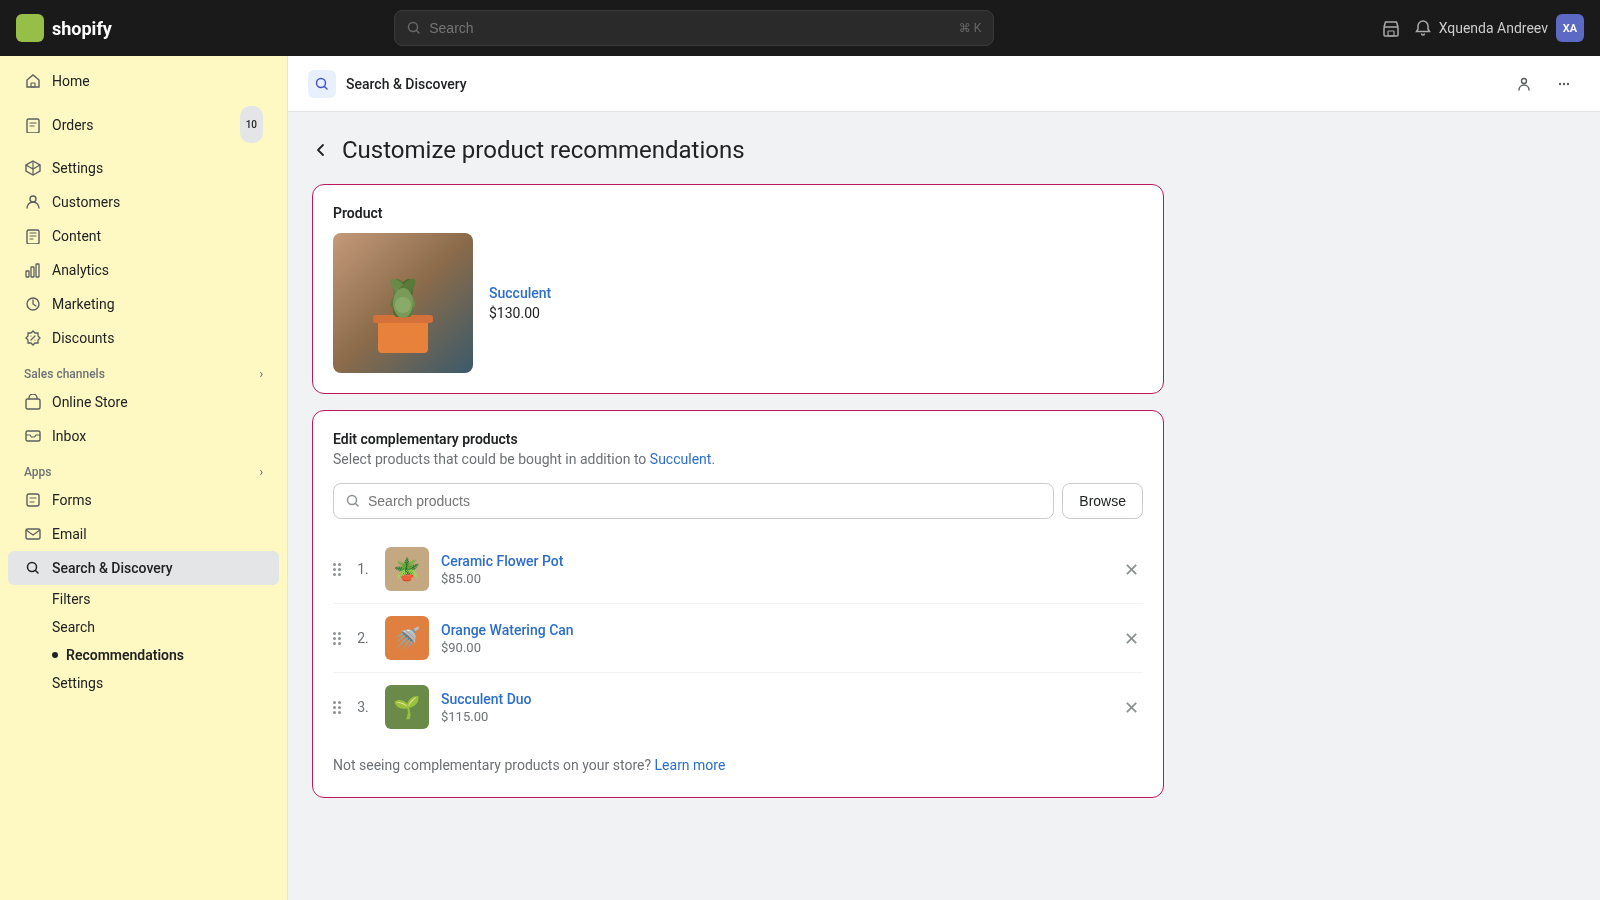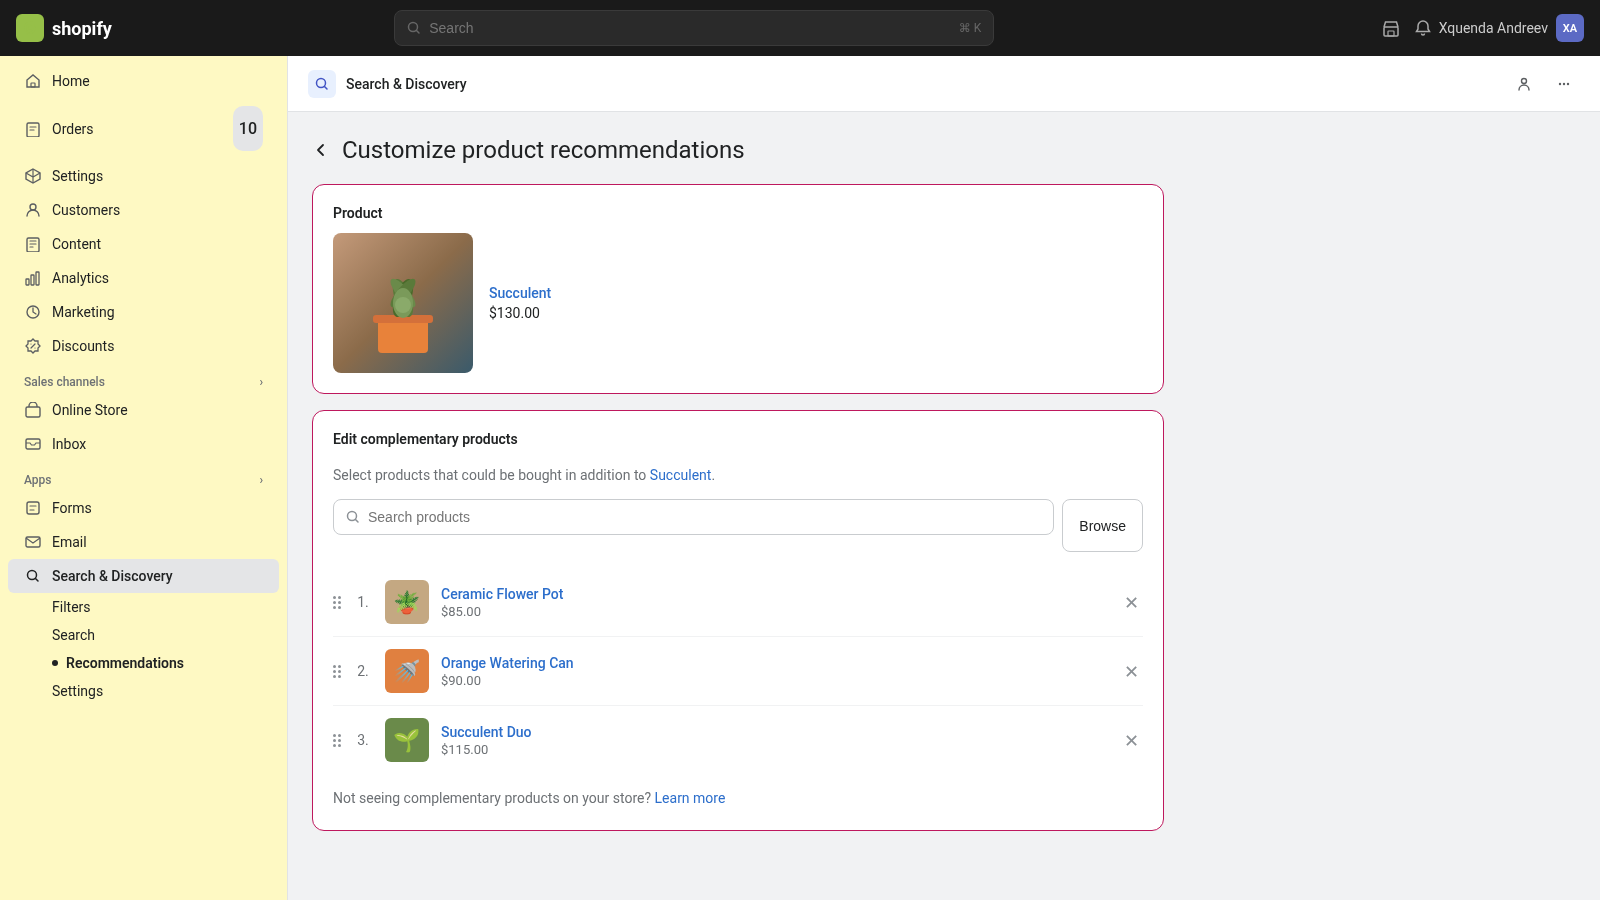--- a/index.html
+++ b/index.html
@@ -39,7 +39,7 @@
     }
     .sidebar-item.active { background: #e4e5e7; font-weight: 500; }
     .sidebar-item .icon { width: 18px; height: 18px; display: flex; align-items: center; justify-content: center; color: #5c5f62; flex-shrink: 0; }
-    .sidebar-badge { margin-left: auto; background: #e4e5e7; color: #202223; font-size: 16px; font-weight: 500; padding: 13px 6px; border-radius: 10px; }
+    .sidebar-badge { margin-left: auto; background: #e4e5e7; color: #202223; font-size: 10px; font-weight: 500; padding: 13px 6px; border-radius: 10px; }
     .section-label { font-size: 12px; color: #6d7175; padding: 12px 24px 4px; font-weight: 500; display: flex; align-items: center; justify-content: space-between; }
     .section-label .chevron { cursor: pointer; }
     .sub-item { padding: 6px 16px 6px 44px; font-size: 14px; color: #202223; cursor: pointer; border-radius: 6px; margin: 0 8px; display: flex; align-items: center; gap: 8px; }

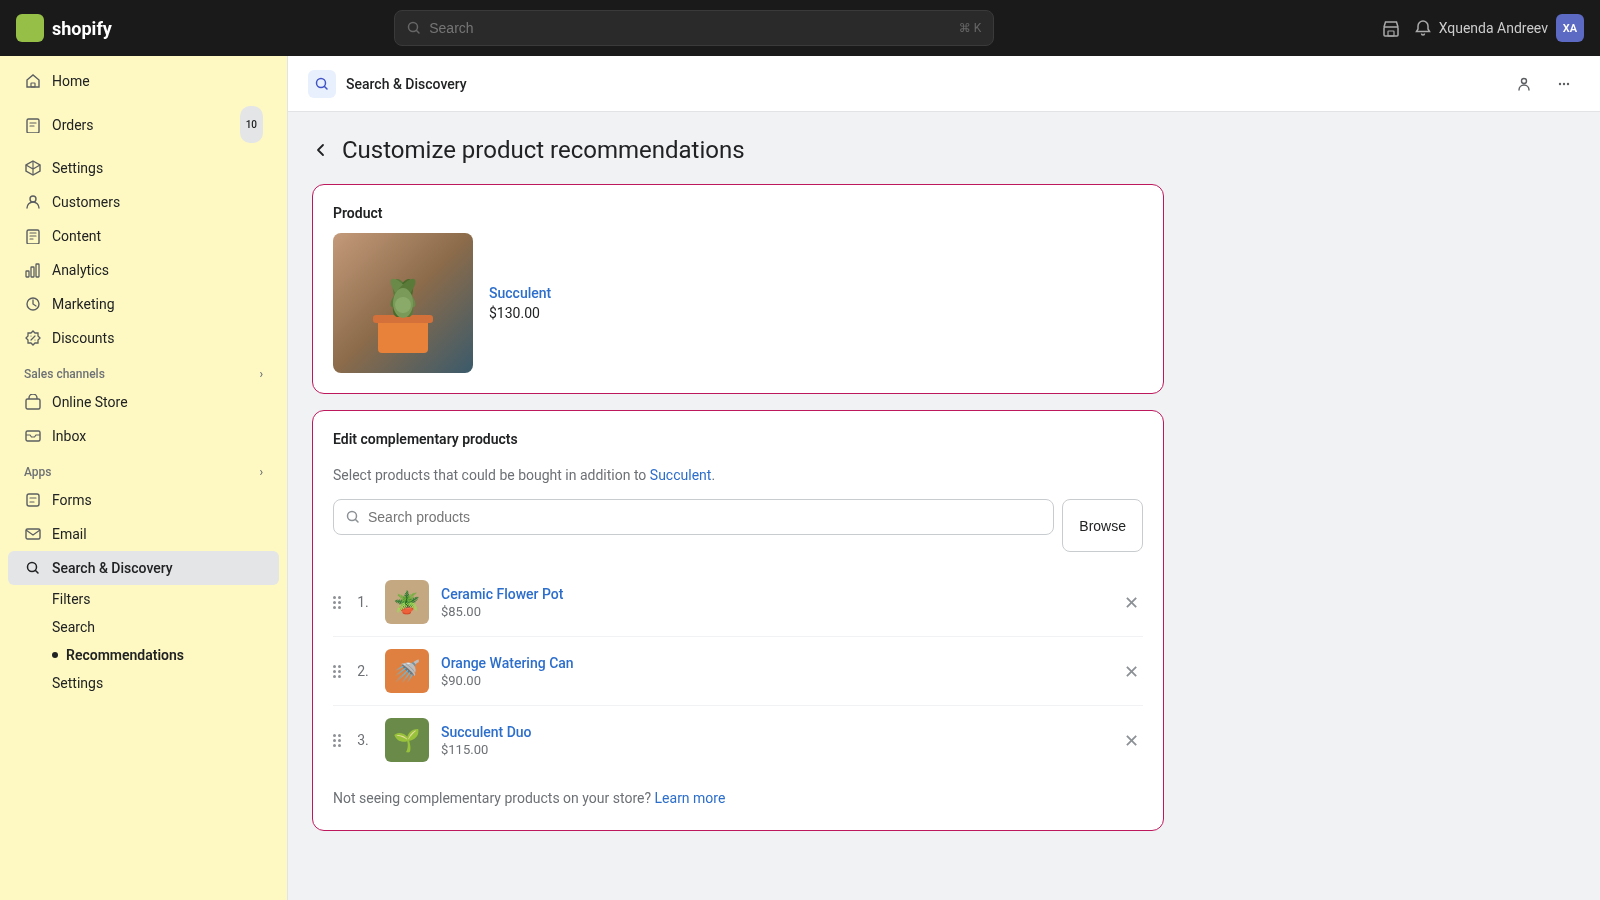--- a/index.html
+++ b/index.html
@@ -77,7 +77,7 @@
     .product-info .price { font-size: 14px; color: #202223; margin-top: 4px; }
 
     
-    .edit-title { font-size: 14px; font-weight: 600; color: #202223; margin-bottom: 20px; }
+    .edit-title { font-size: 14px; font-weight: 600; color: #202223; margin-bottom: 4px; }
     .edit-desc { font-size: 14px; color: #6d7175; margin-bottom: 16px; }
     .edit-desc a { color: #2c6ecb; text-decoration: none; }
     .search-row { display: flex; gap: 8px; margin-bottom: 16px; }

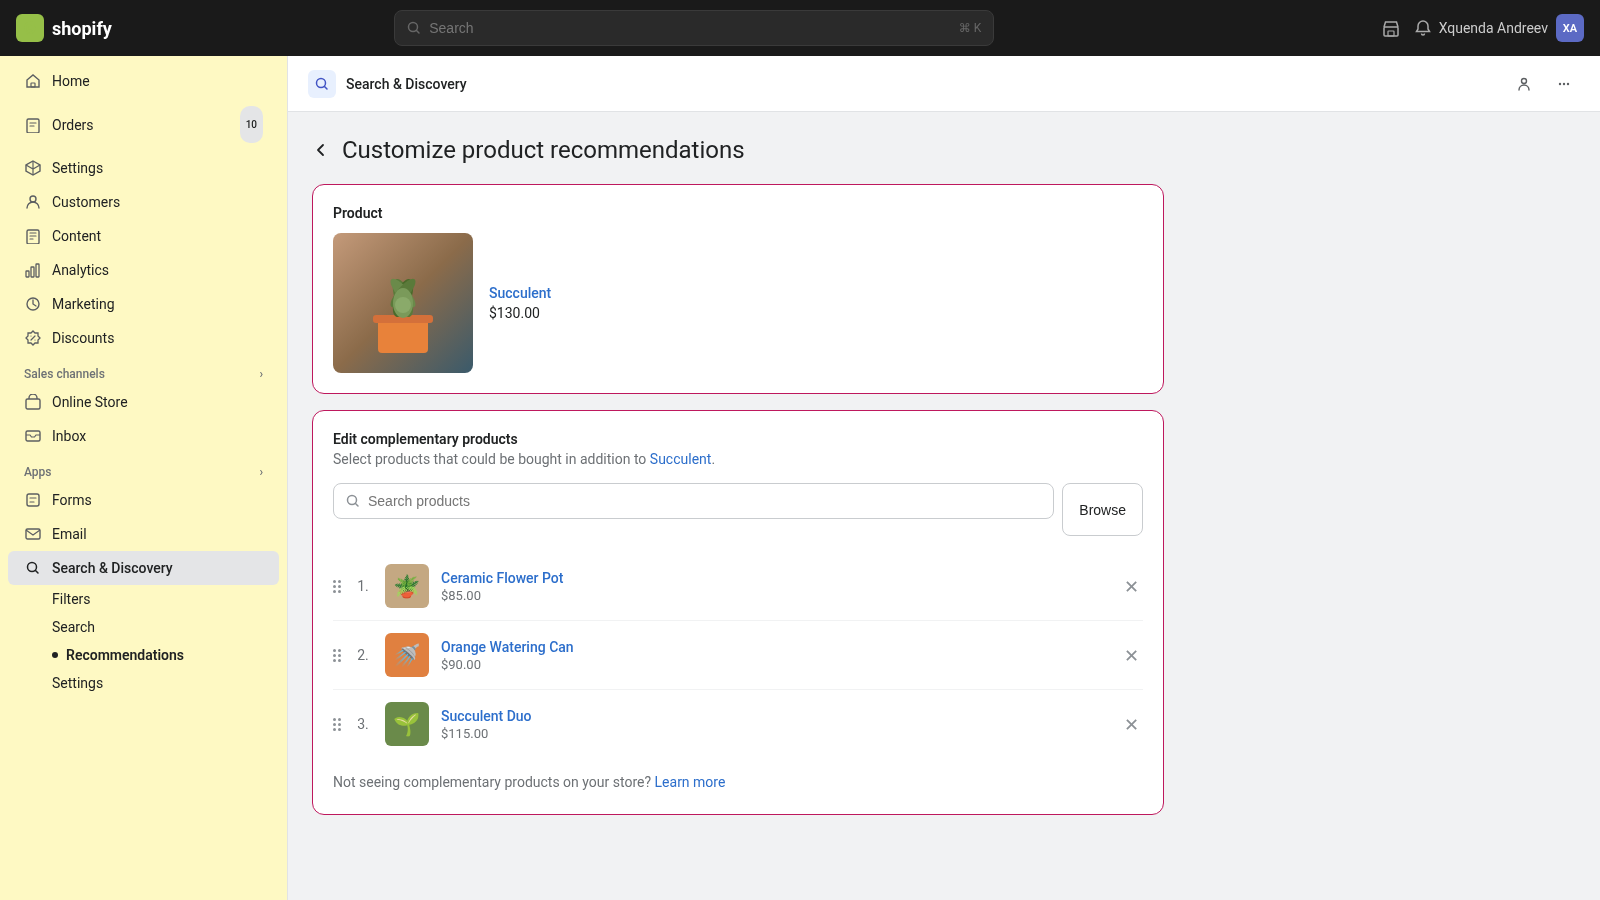--- a/index.html
+++ b/index.html
@@ -88,7 +88,7 @@
     .product-search input { border: none; outline: none; font-size: 14px; color: #202223; flex: 1; }
     .browse-btn {
       background: #fff; border: 1px solid #c9cccf; border-radius: 8px;
-      padding: 0 16px; height: 53px; font-size: 14px; color: #202223; cursor: pointer;
+      padding: 0 16px; height: 36px; font-size: 14px; color: #202223; cursor: pointer;
     }
 
     

